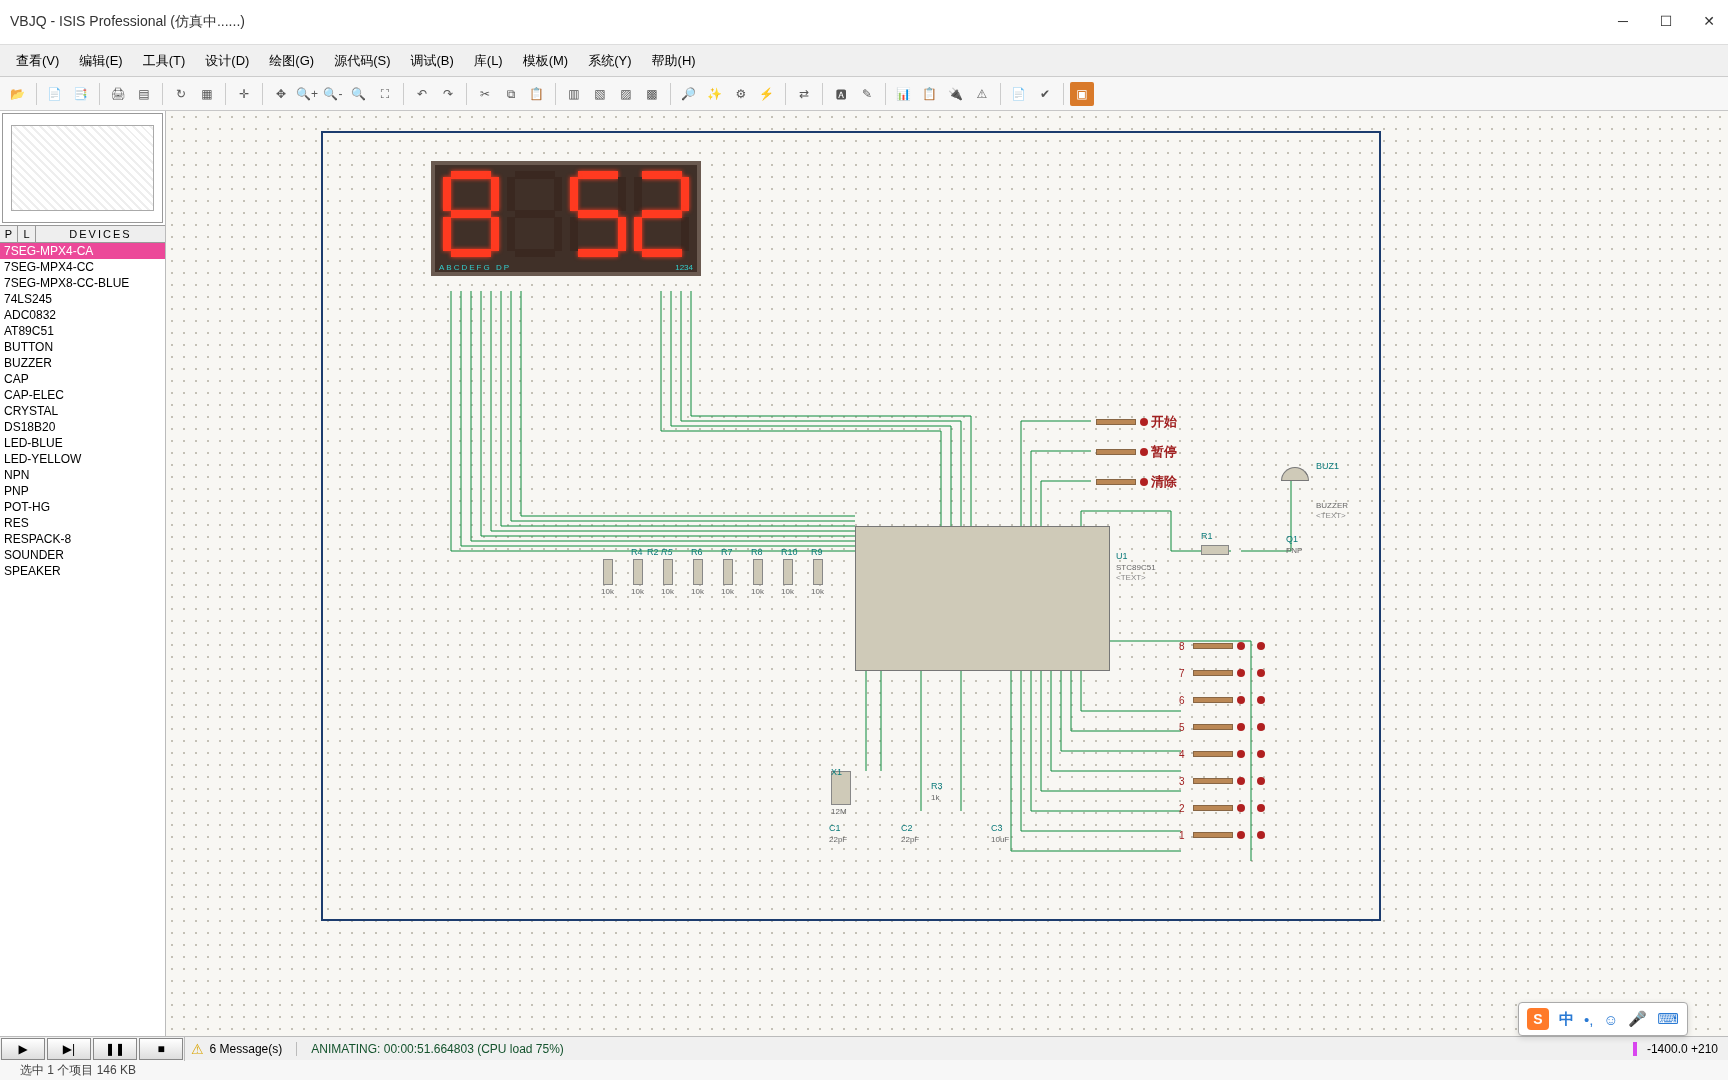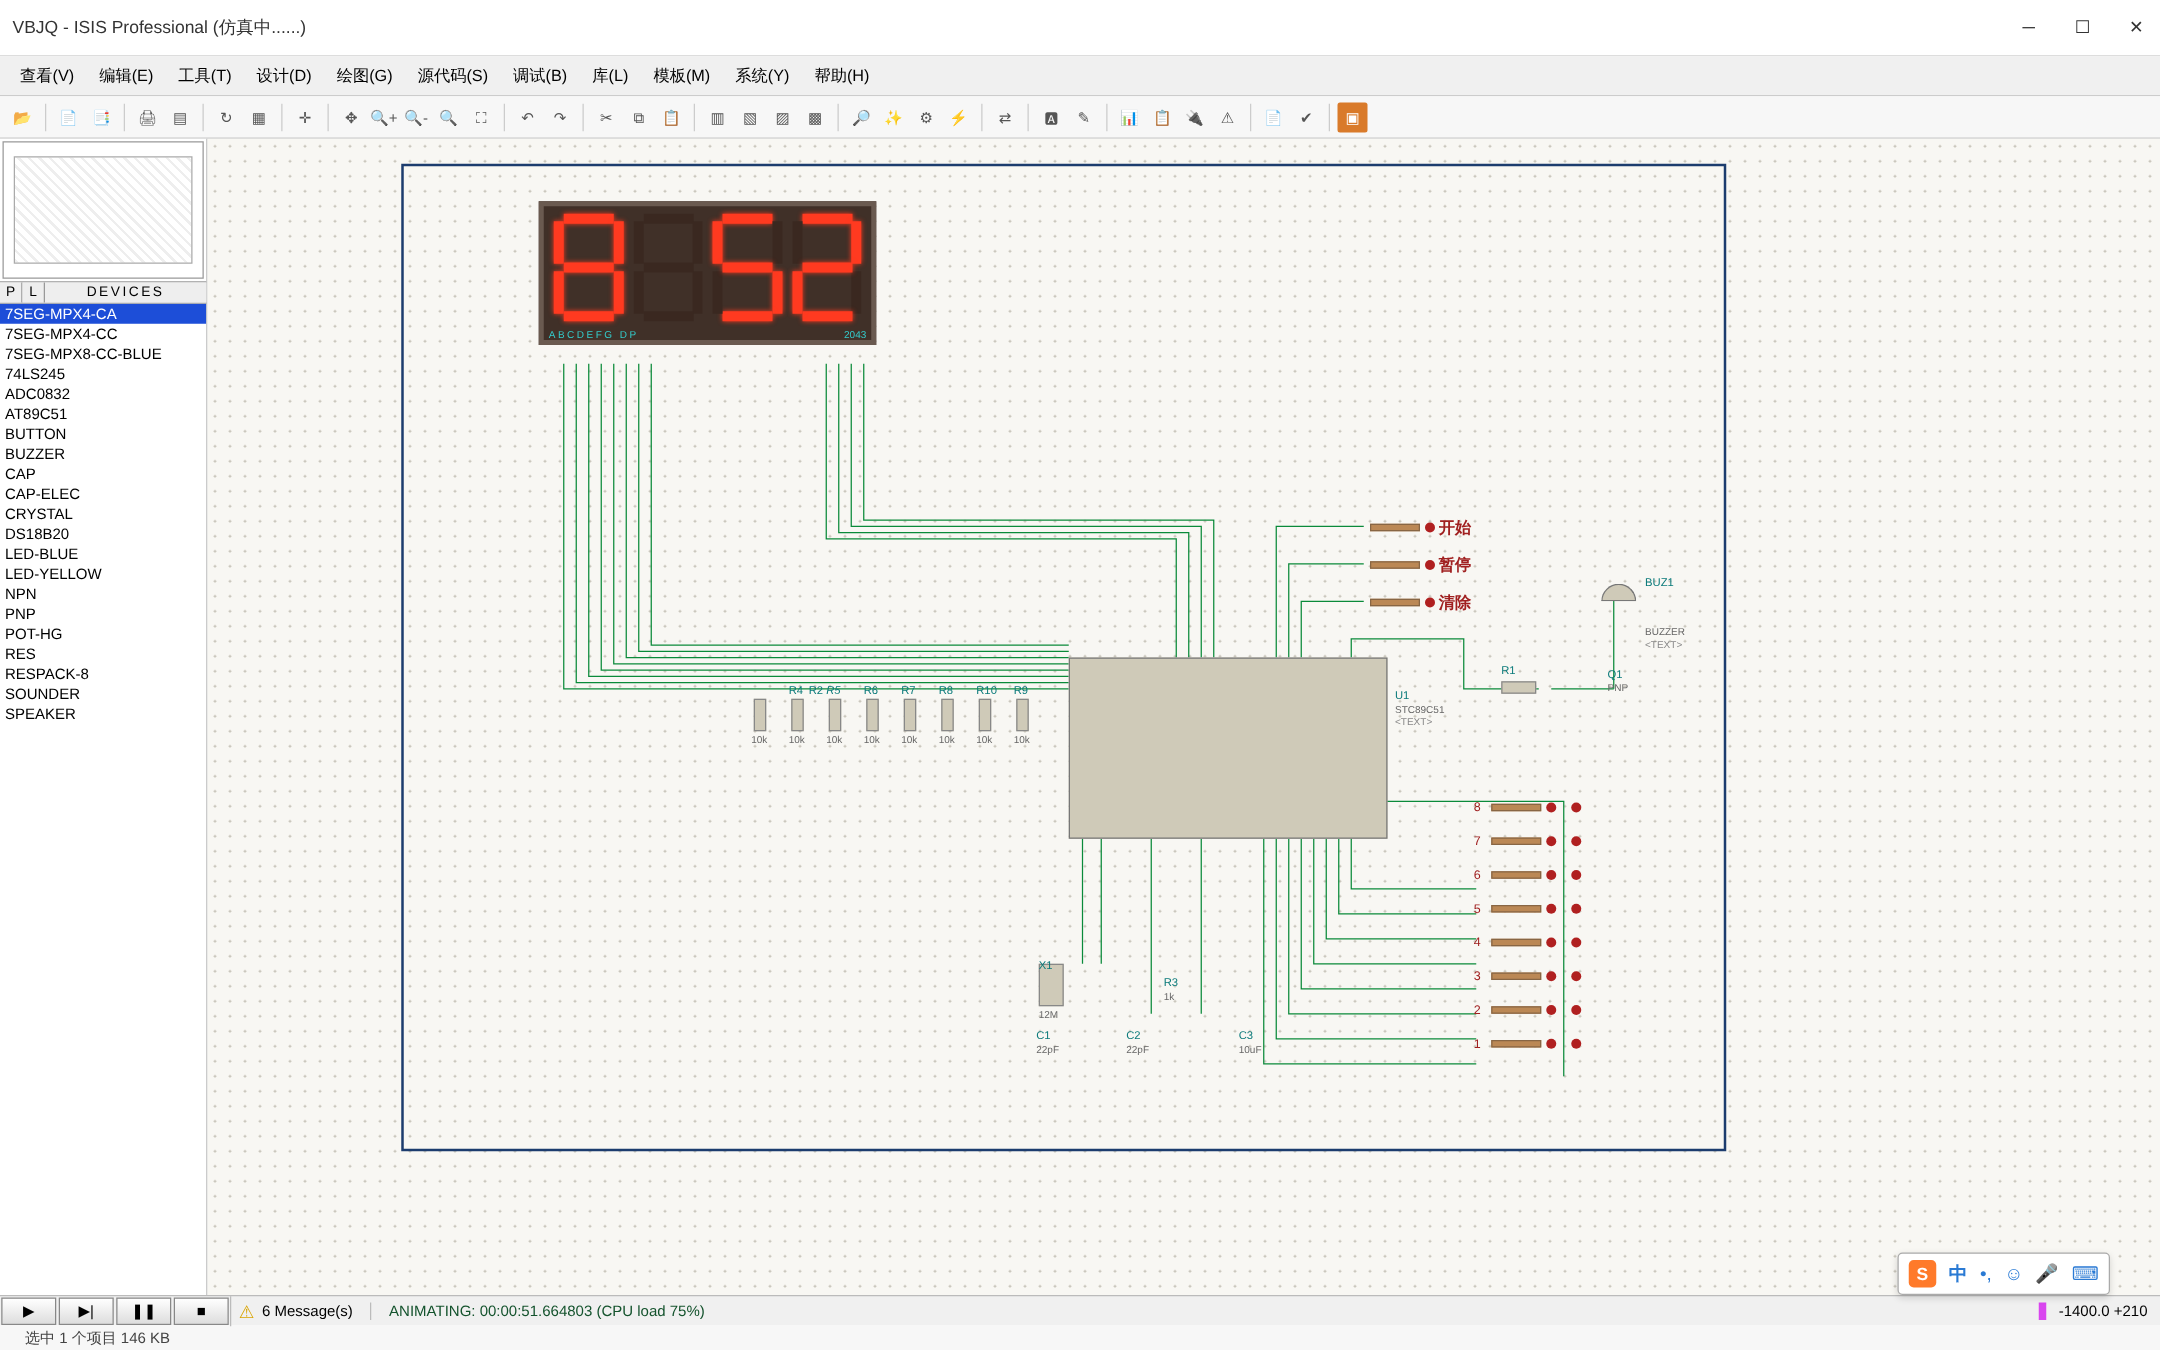--- a/index.html
+++ b/index.html
@@ -26,7 +26,7 @@
 .plhead { flex: 1; text-align: center; background: #eee; font-size: 11px; letter-spacing: 2px; padding: 2px 0; }
 .devlist { flex: 1; overflow: auto; }
 .devitem { padding: 1px 4px; font-size: 12px; cursor: pointer; white-space: nowrap; }
-.devitem.sel { background: #1d4ed8; color: #fff; }
+.devitem.sel { background: #ec4899; color: #fff; }
 
 .canvas-wrap { flex: 1; position: relative; overflow: hidden; background: #f8f7f3; }
 .canvas { position: absolute; left: 0; top: 0; width: 100%; height: 100%;

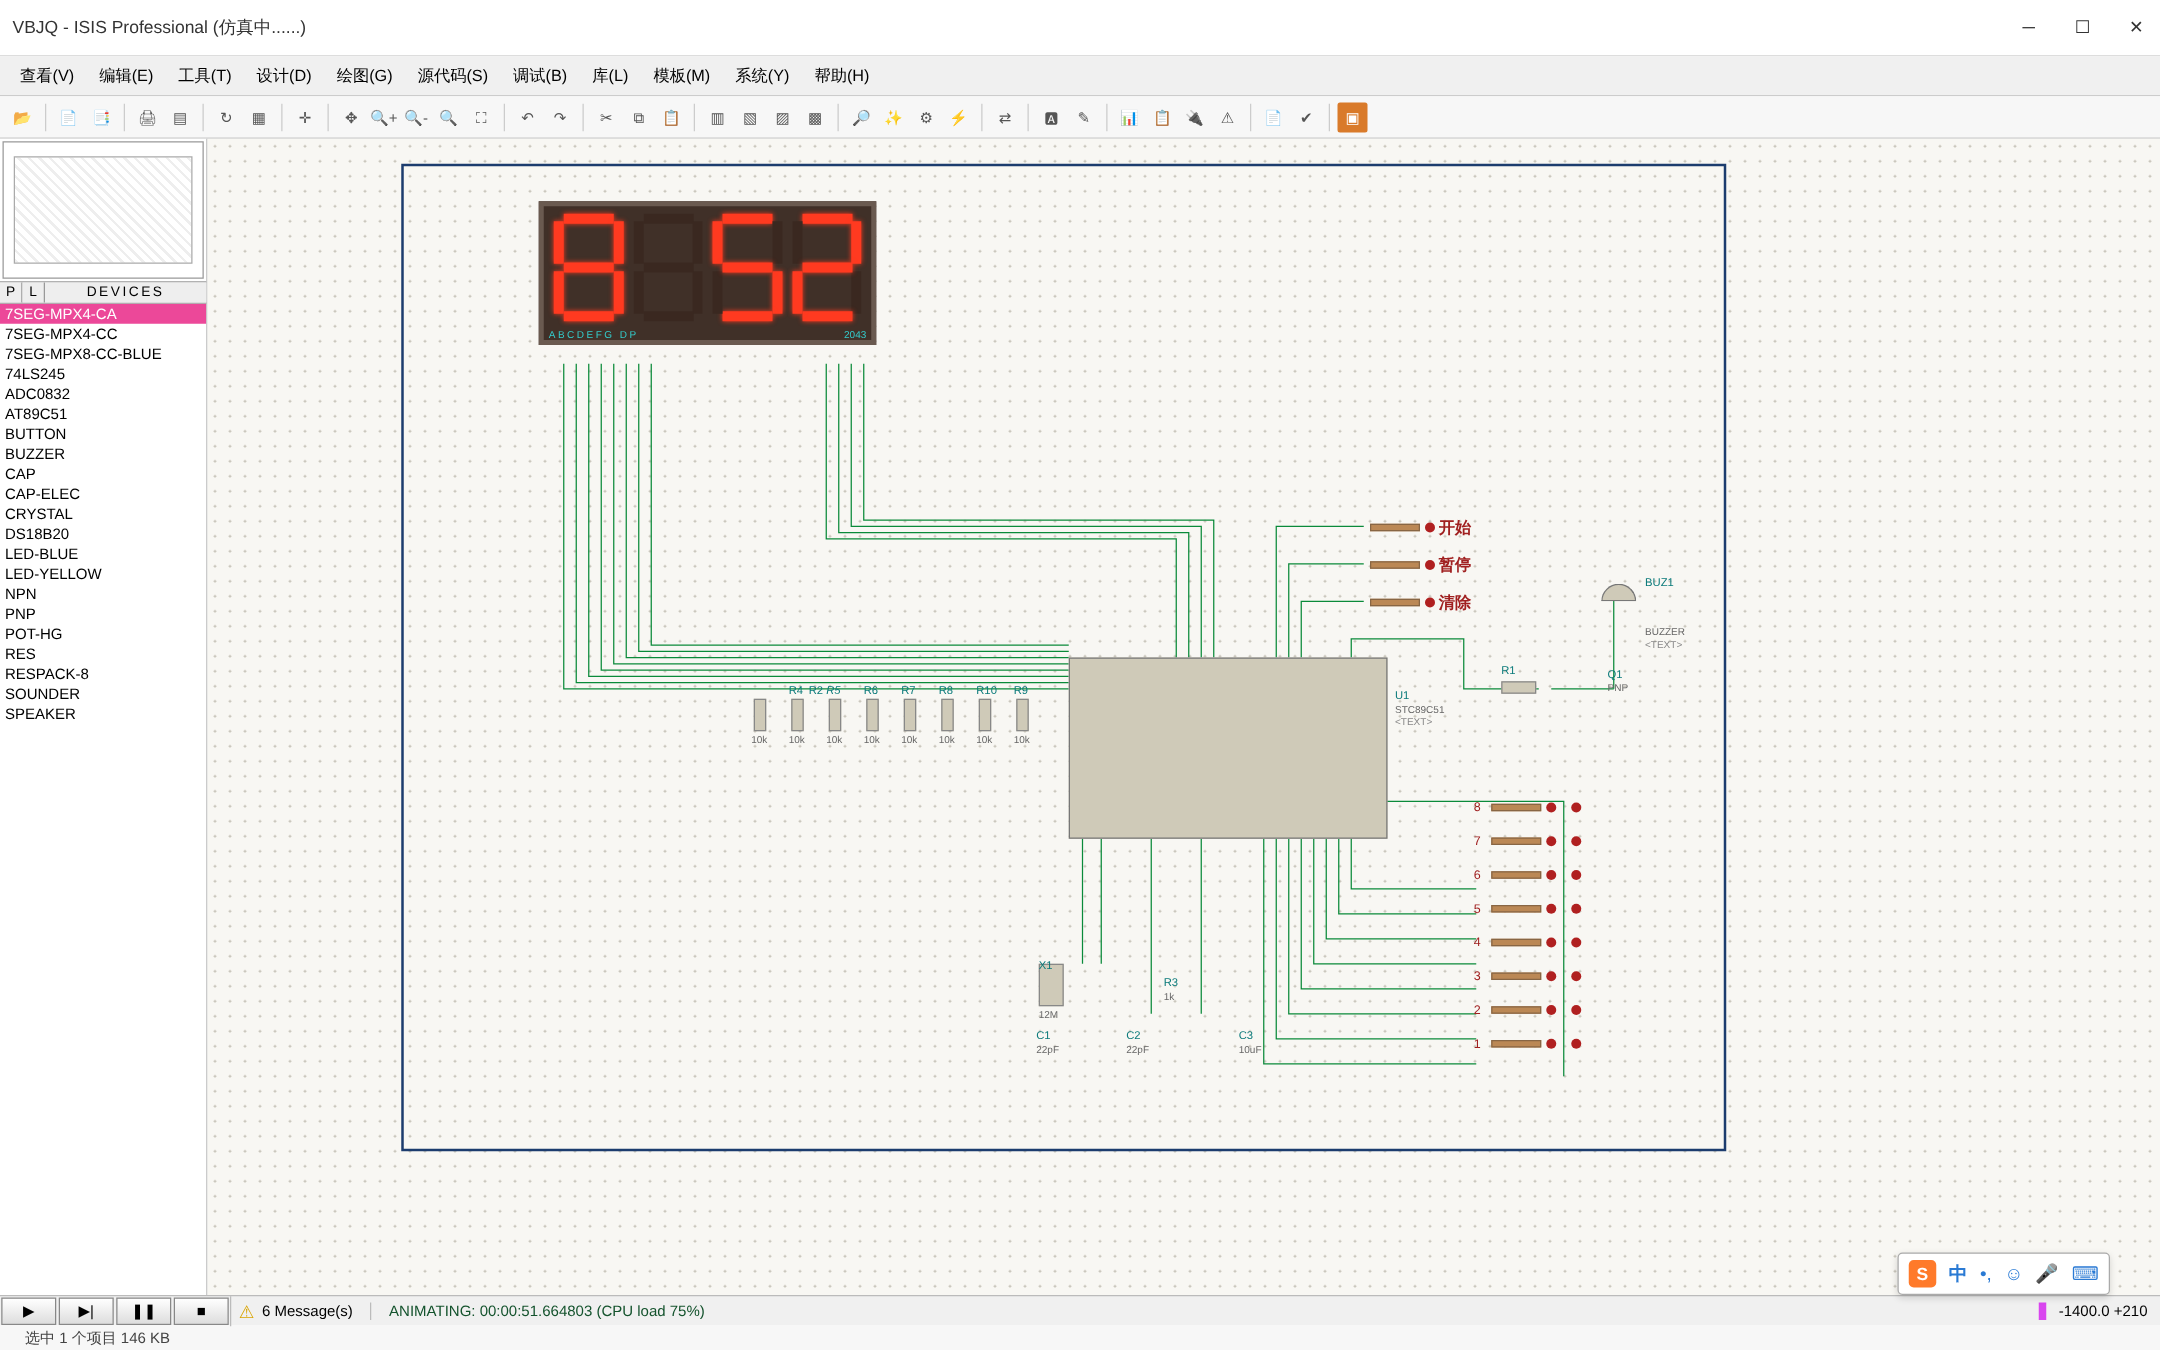--- a/index.html
+++ b/index.html
@@ -231,7 +231,7 @@
         </div>
       <div class="dlabel-row">
         <span class="lbl-left">ABCDEFG  DP</span>
-        <span>2043</span>
+        <span>1234</span>
       </div>
     </div>
 

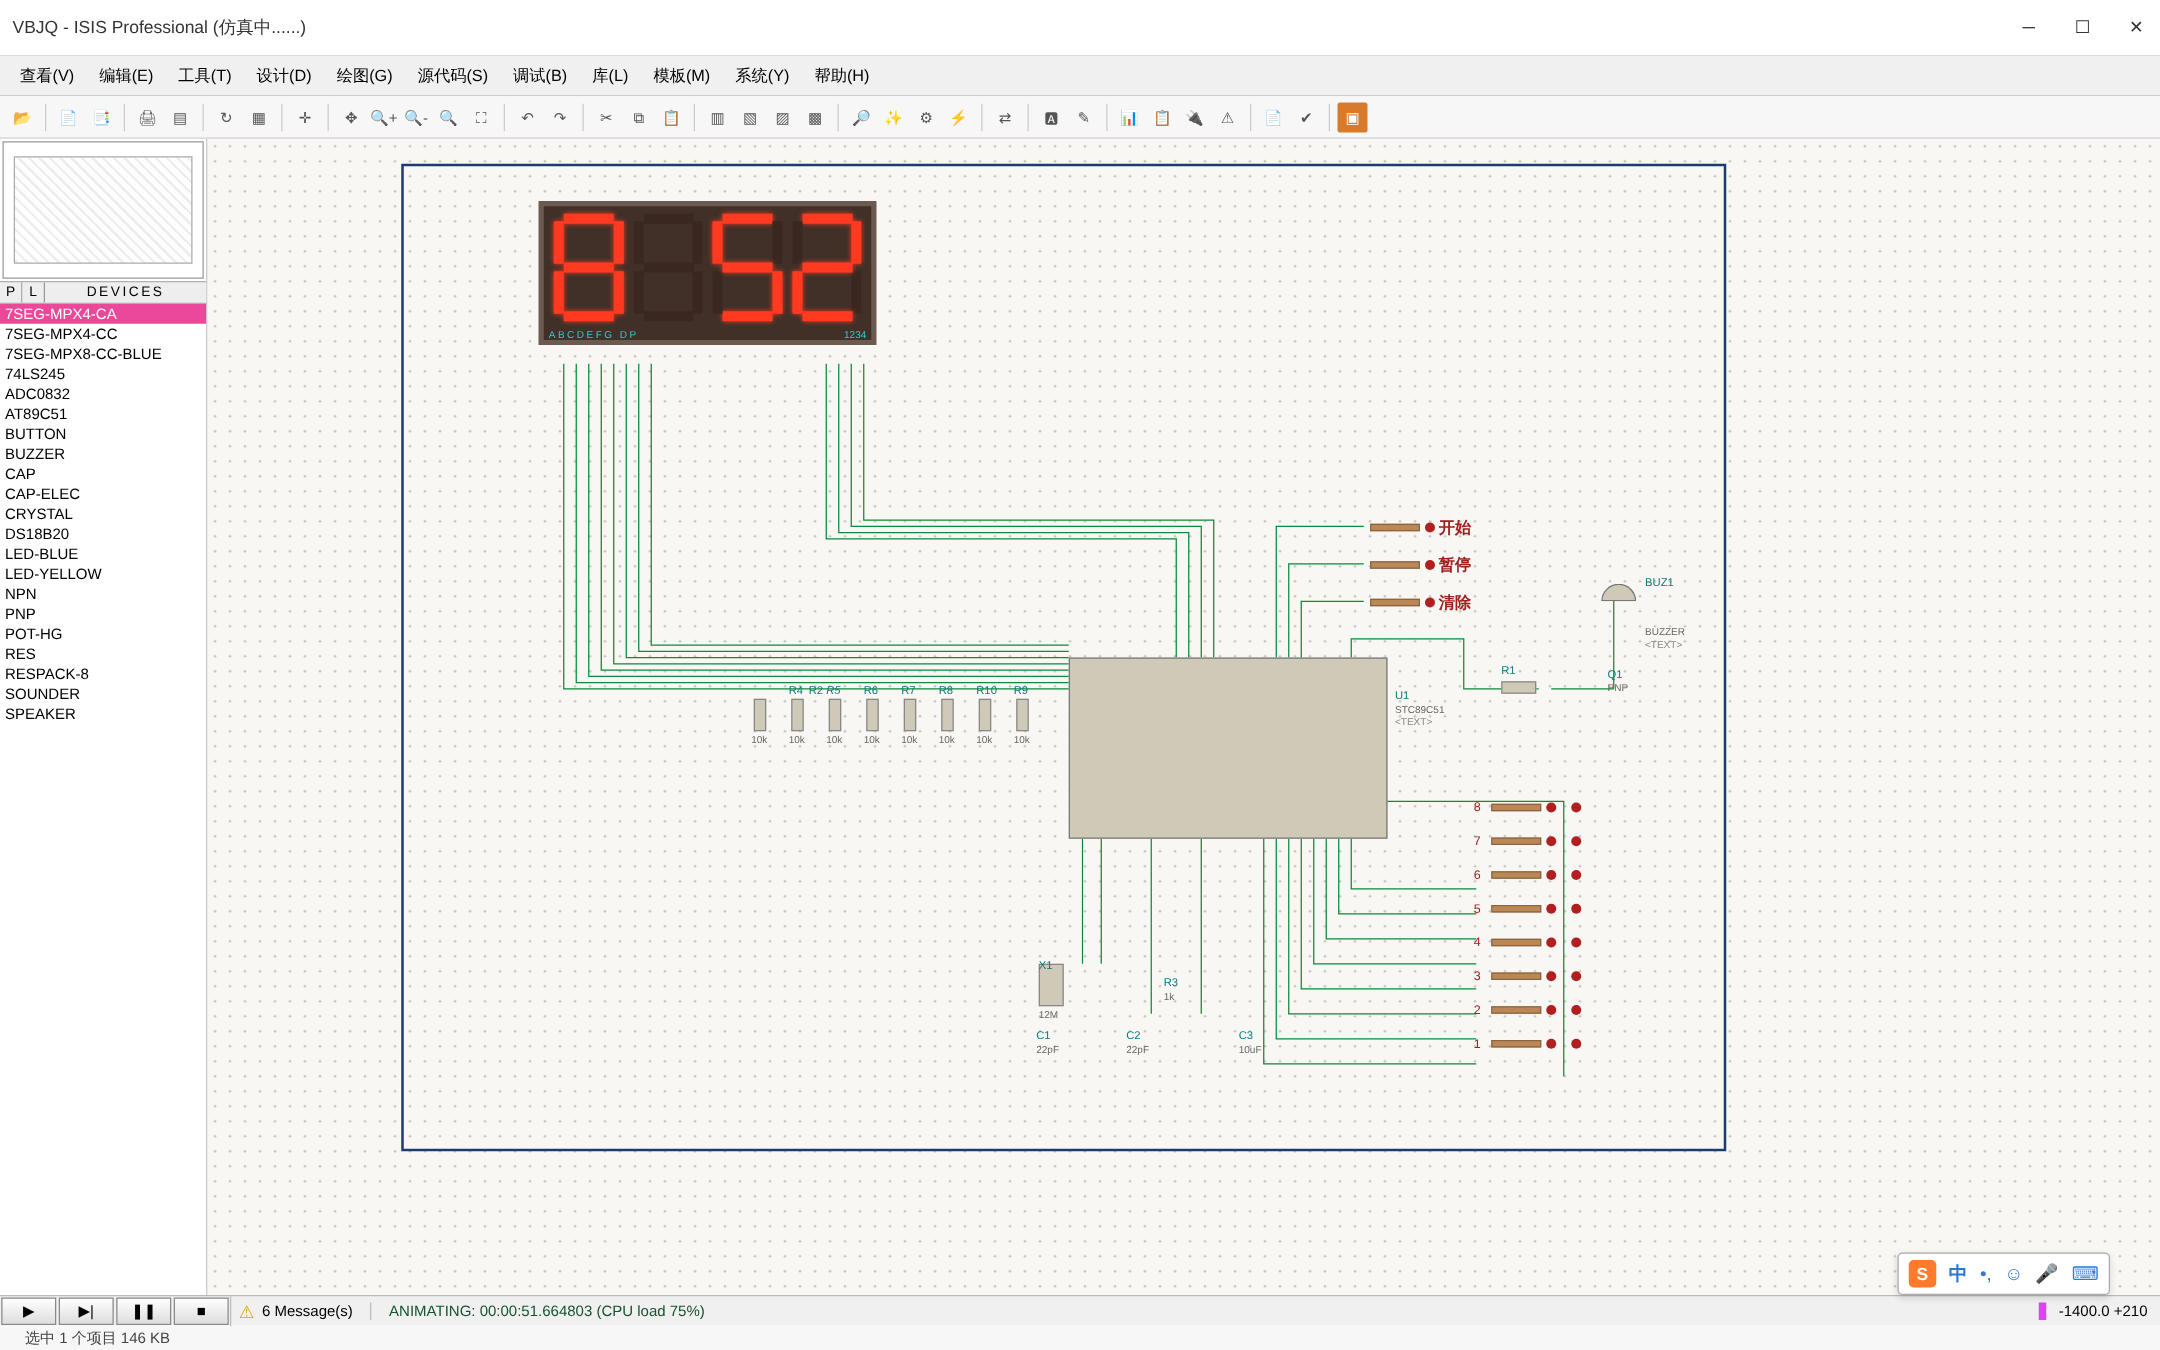--- a/index.html
+++ b/index.html
@@ -64,7 +64,7 @@
 .simctrl { display: flex; gap: 0; border-right: 1px solid #bbb; }
 .simbtn { width: 44px; height: 22px; border: 1px solid #888; background: linear-gradient(#fff,#ddd); display: inline-flex; align-items: center; justify-content: center; cursor: pointer; margin: 1px; }
 .msgicon { color: #d9a400; margin: 0 6px; font-size: 14px; }
-.coords { margin-left: auto; border-left: 6px solid #d946ef; padding: 0 10px; }
+.coords { margin-left: auto; border-left: 4px solid #d946ef; padding: 0 10px; }
 
 .bottombar2 { height: 20px; background: #f7f7f7; font-size: 12px; padding: 0 20px; color: #444; display: flex; align-items: center; }
 

